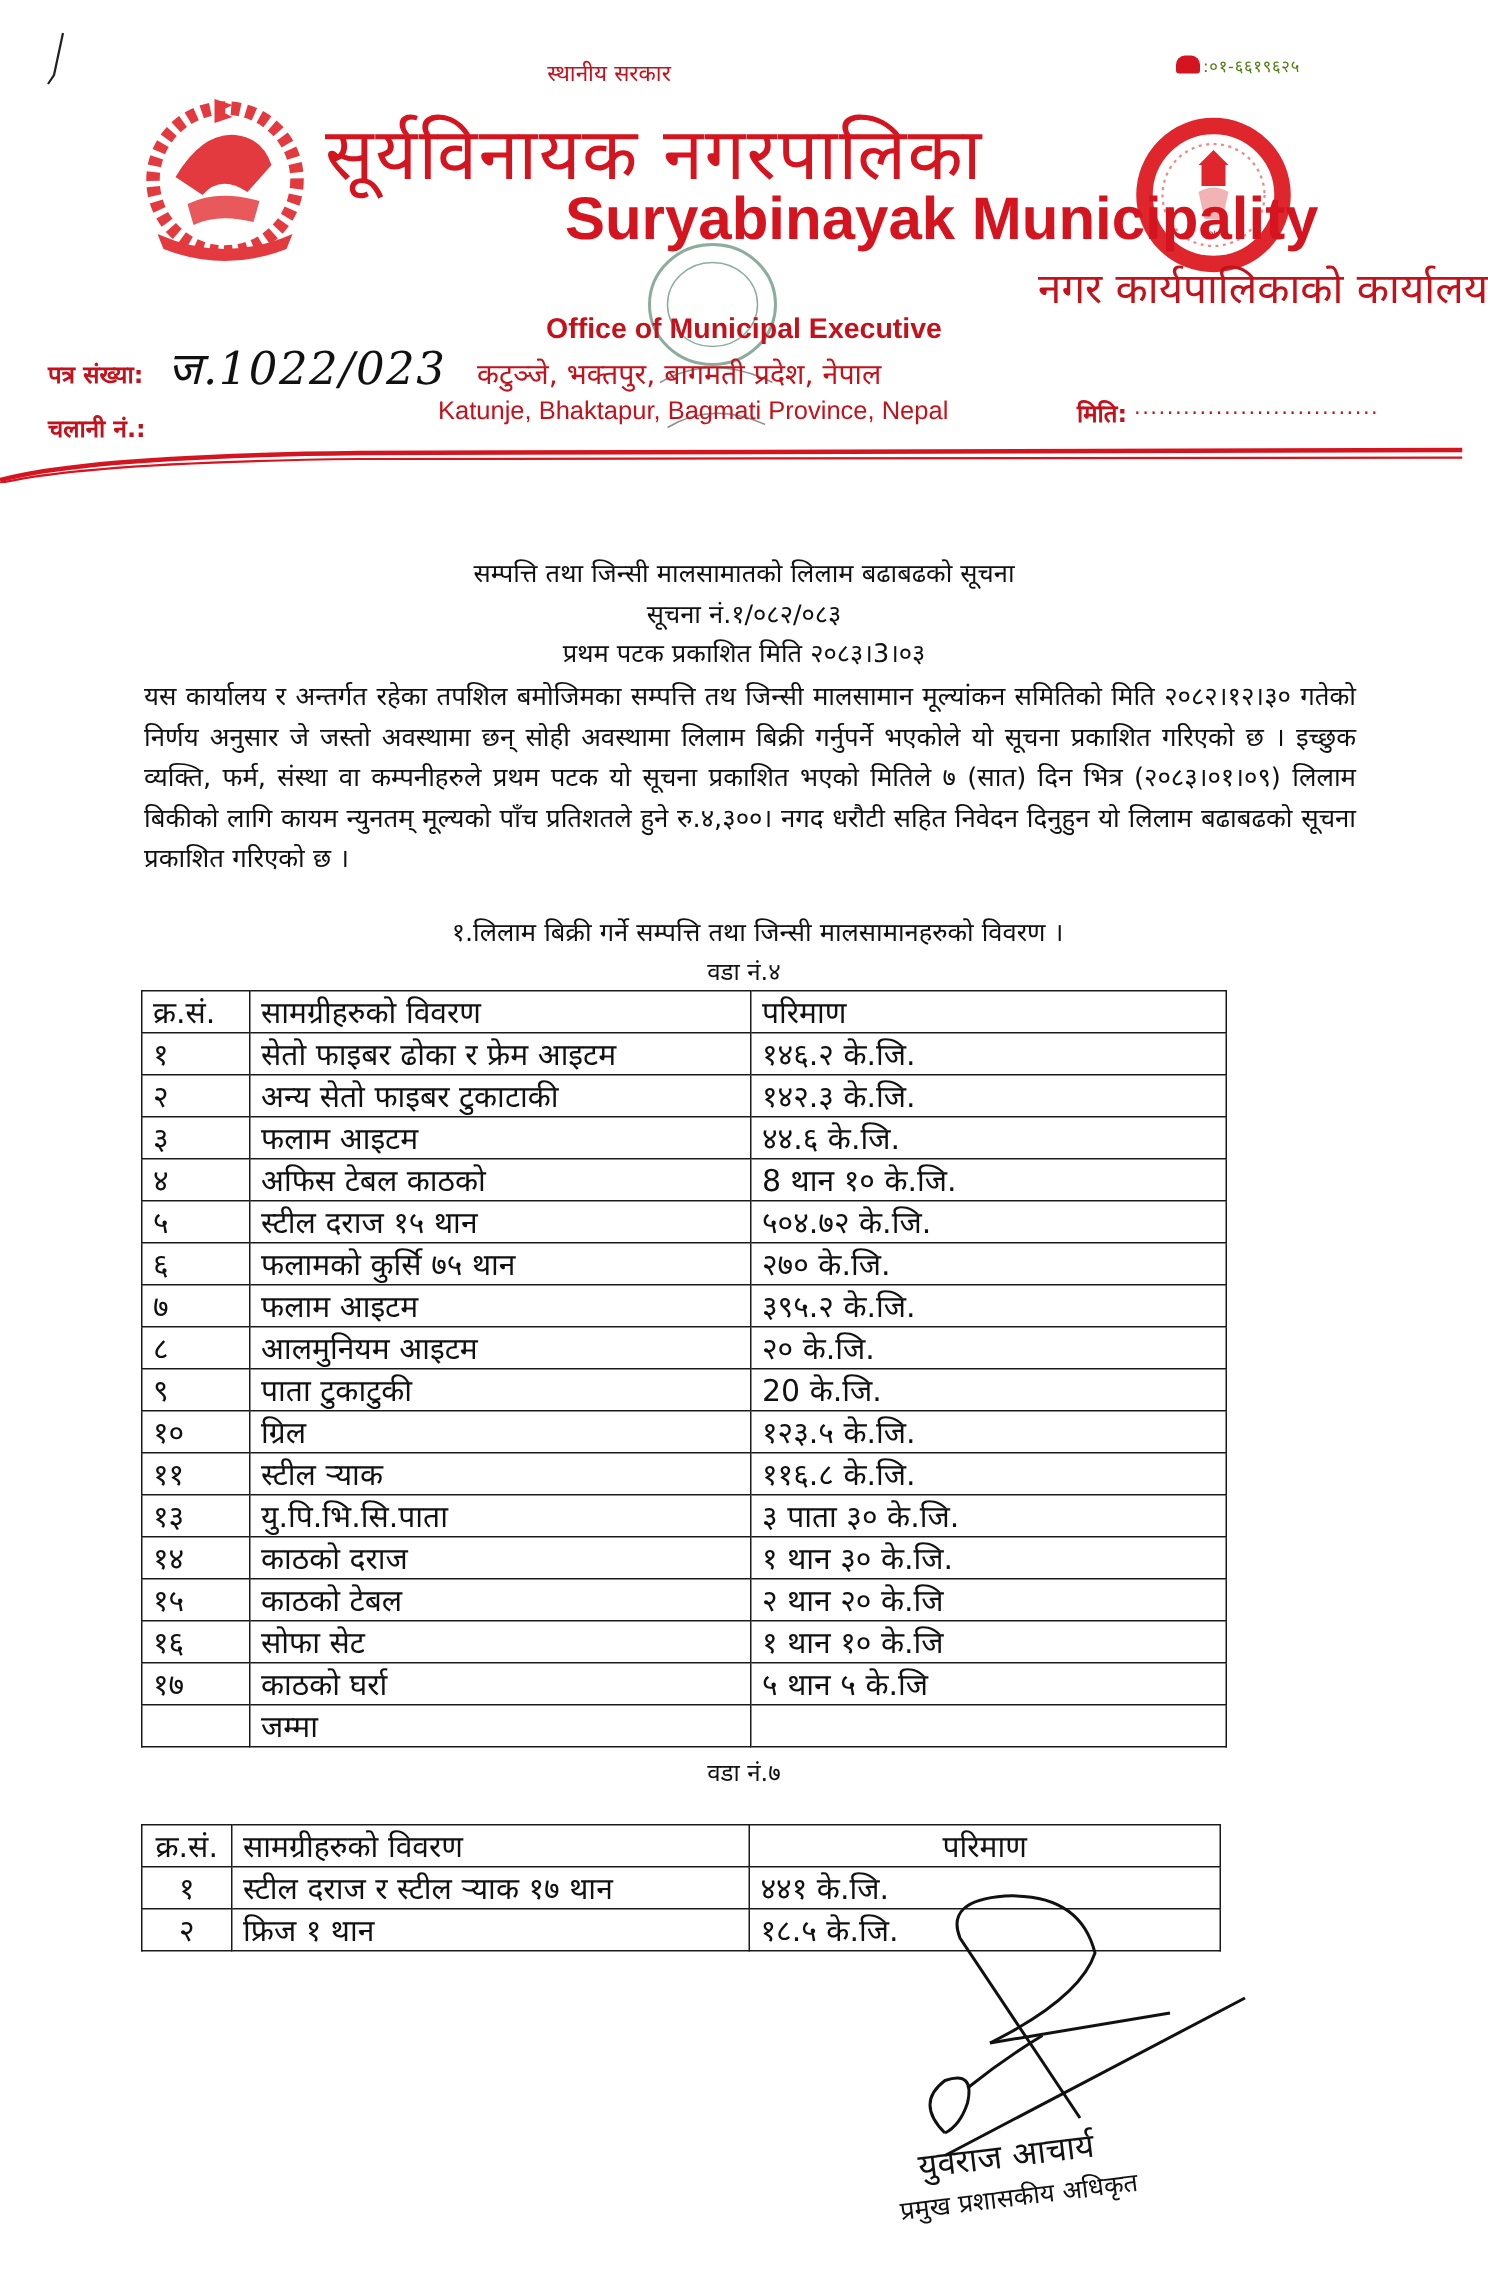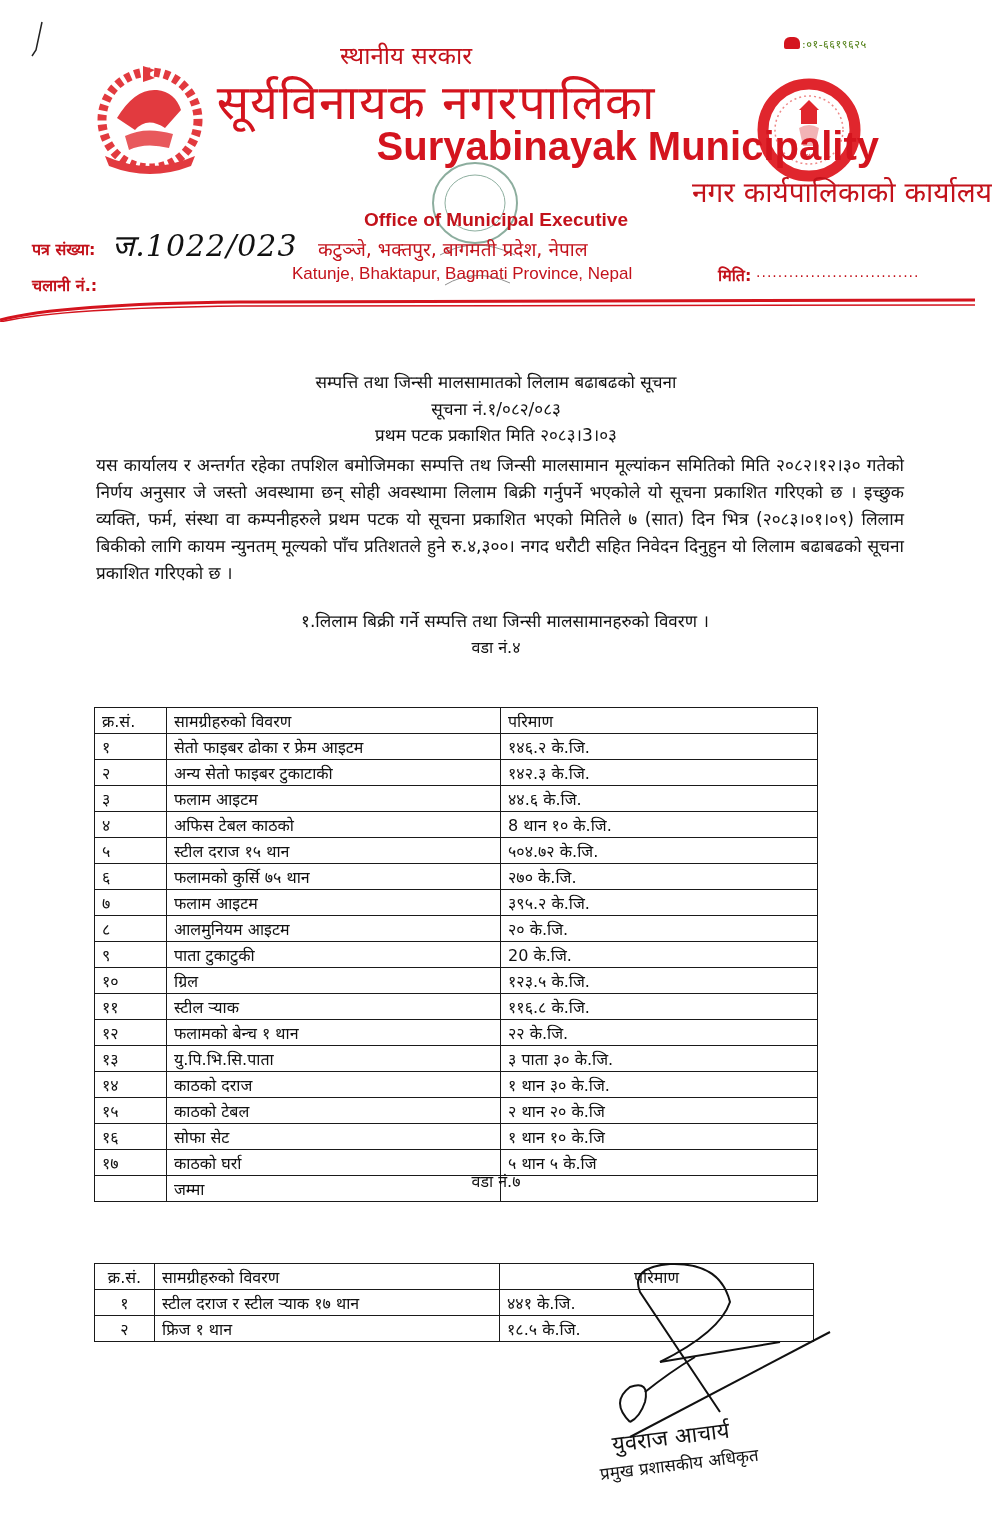--- a/index.html
+++ b/index.html
@@ -8,7 +8,7 @@
   .abs { position:absolute; }
 
   
-  #local-gov { left:0; width:812px; top:38px; text-align:center; font-size:24px; color:#c3121b; }
+  #local-gov { left:0; width:812px; top:38px; text-align:center; font-size:15px; color:#c3121b; }
   #phone { left:784px; top:36px; font-size:11px; color:#4d7c0f; letter-spacing:0.5px; }
   #phone .ph-icon { display:inline-block; width:16px; height:12px; background:#d4141e; border-radius:6px 6px 2px 2px; vertical-align:-1px; margin-right:2px; }
   #muni-np { left:0; width:872px; top:68px; text-align:center; font-size:48px; font-weight:normal; color:#d4141e; letter-spacing:1px; }

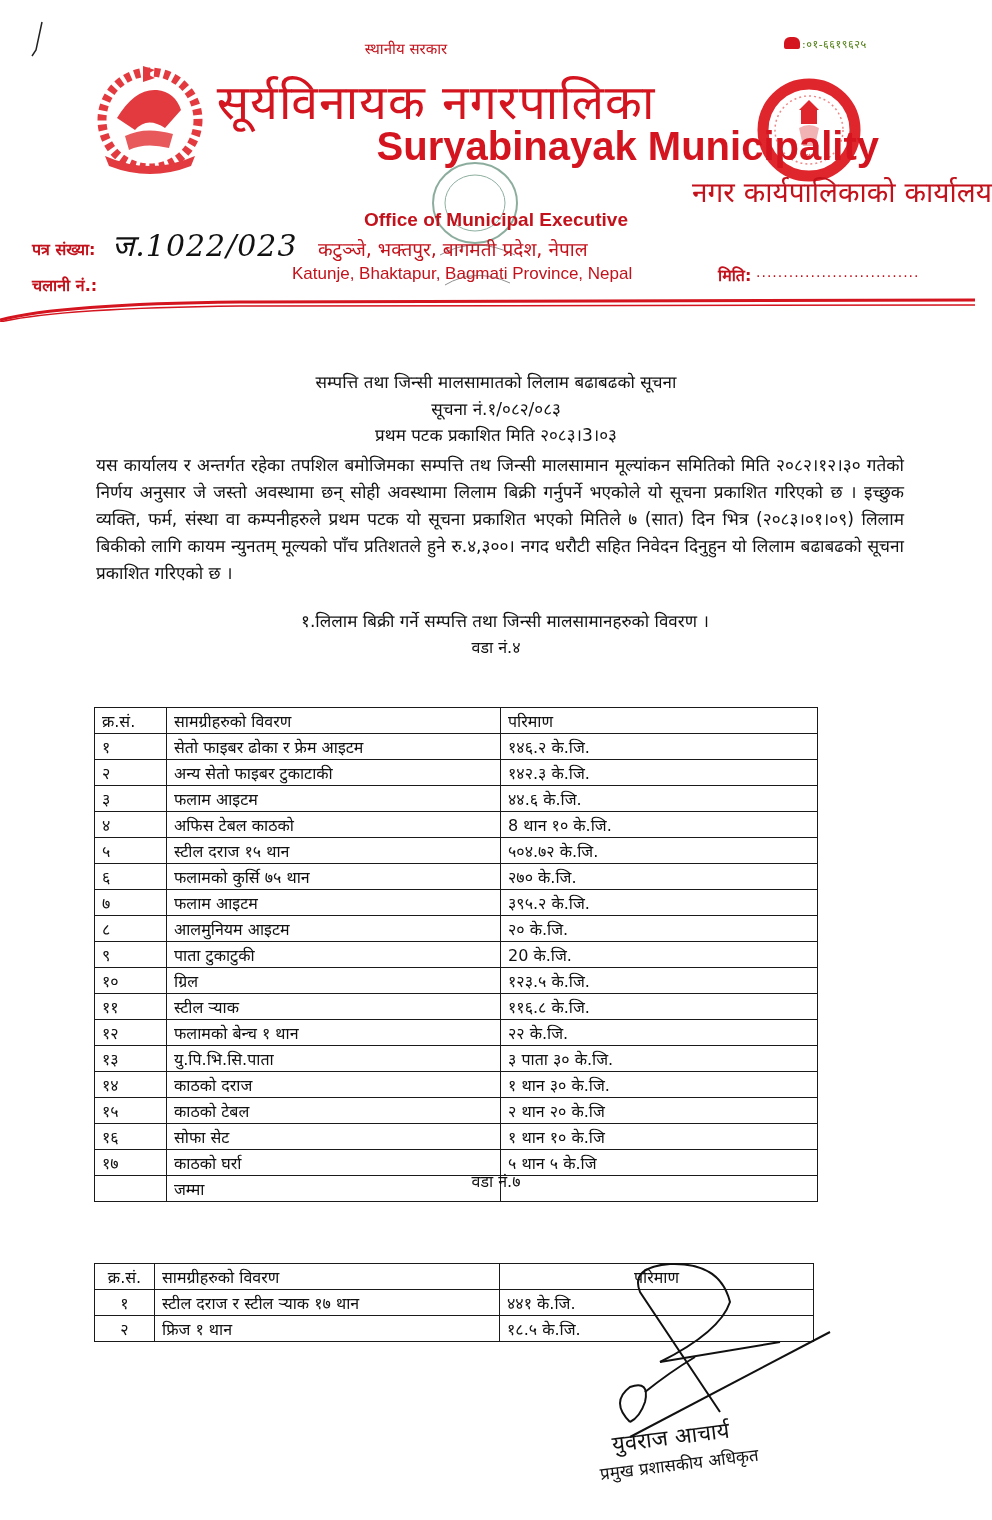--- a/index.html
+++ b/index.html
@@ -39,7 +39,7 @@
   #section-title { left:95px; width:820px; top:609px; text-align:center; font-size:17px; }
   #ward4-label { top:636px; font-size:16px; }
 
-  table.items { position:absolute; border-collapse:collapse; font-size:16px;margin-top:47px; }
+  table.items { position:absolute; border-collapse:collapse; font-size:20px; }
   table.items td, table.items th { border:1.6px solid #1a1a1a; padding:0 7px; height:25px; font-weight:normal; text-align:left; white-space:nowrap; }
   #table-ward4 { left:94px; top:660px; width:724px; }
   #table-ward4 col.c1 { width:72px; } #table-ward4 col.c2 { width:334px; }

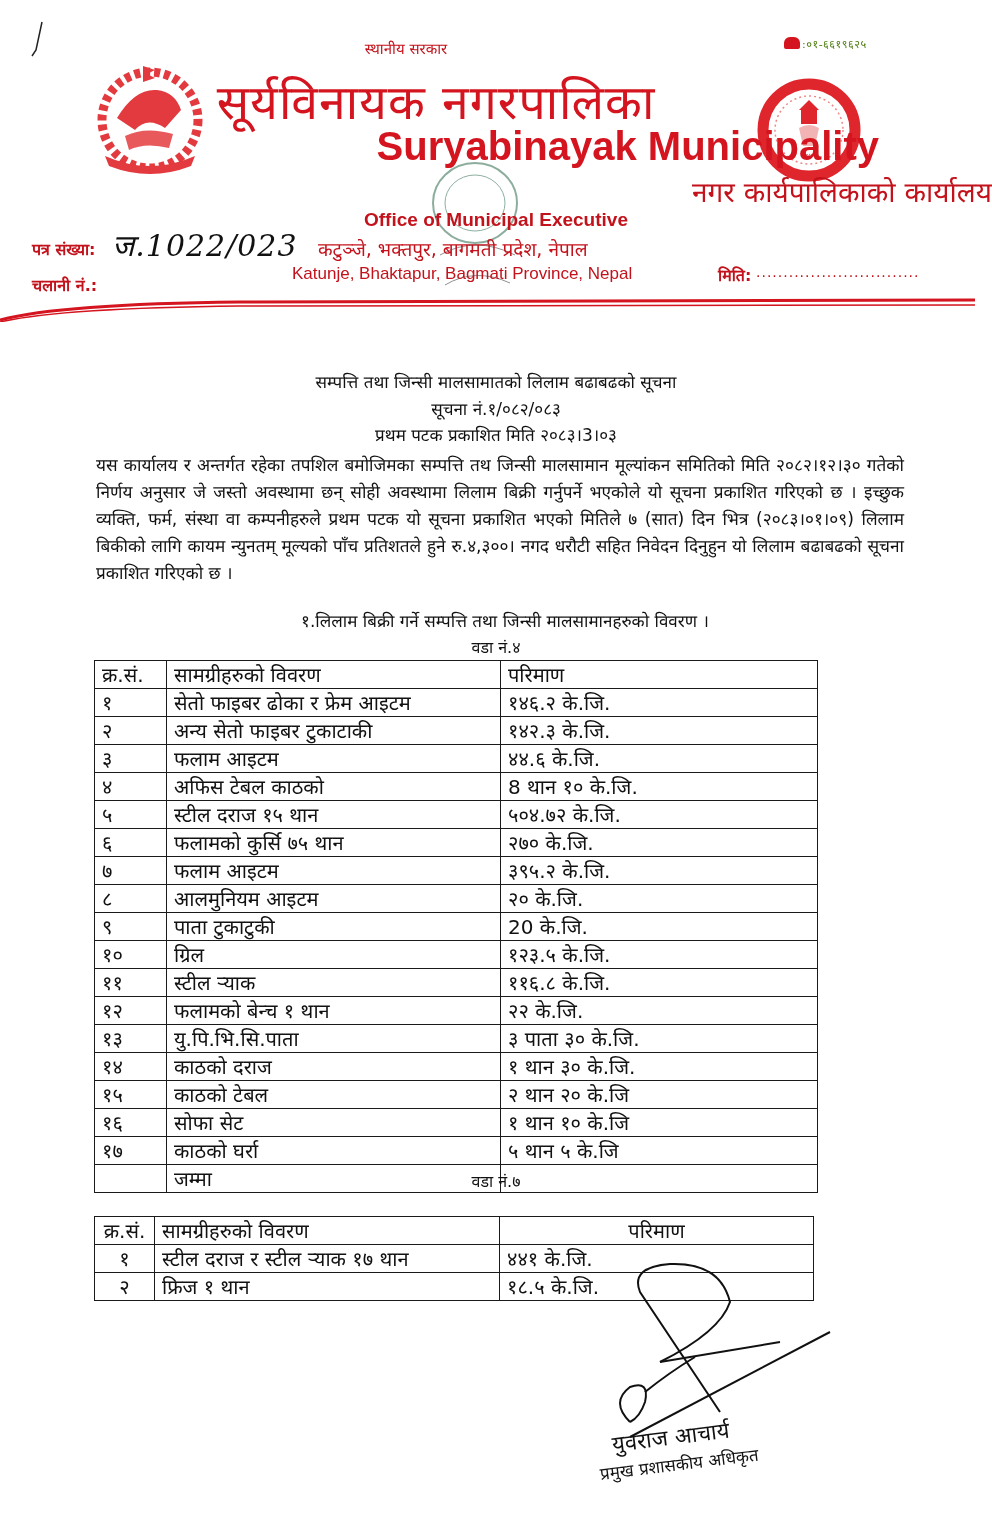--- a/index.html
+++ b/index.html
@@ -182,11 +182,6 @@
         <td>११६.८ के.जि.</td>
       </tr>
       <tr>
-        <td>१२</td>
-        <td>फलामको बेन्च १ थान</td>
-        <td>२२ के.जि.</td>
-      </tr>
-      <tr>
         <td>१३</td>
         <td>यु.पि.भि.सि.पाता</td>
         <td>३ पाता ३० के.जि.</td>

